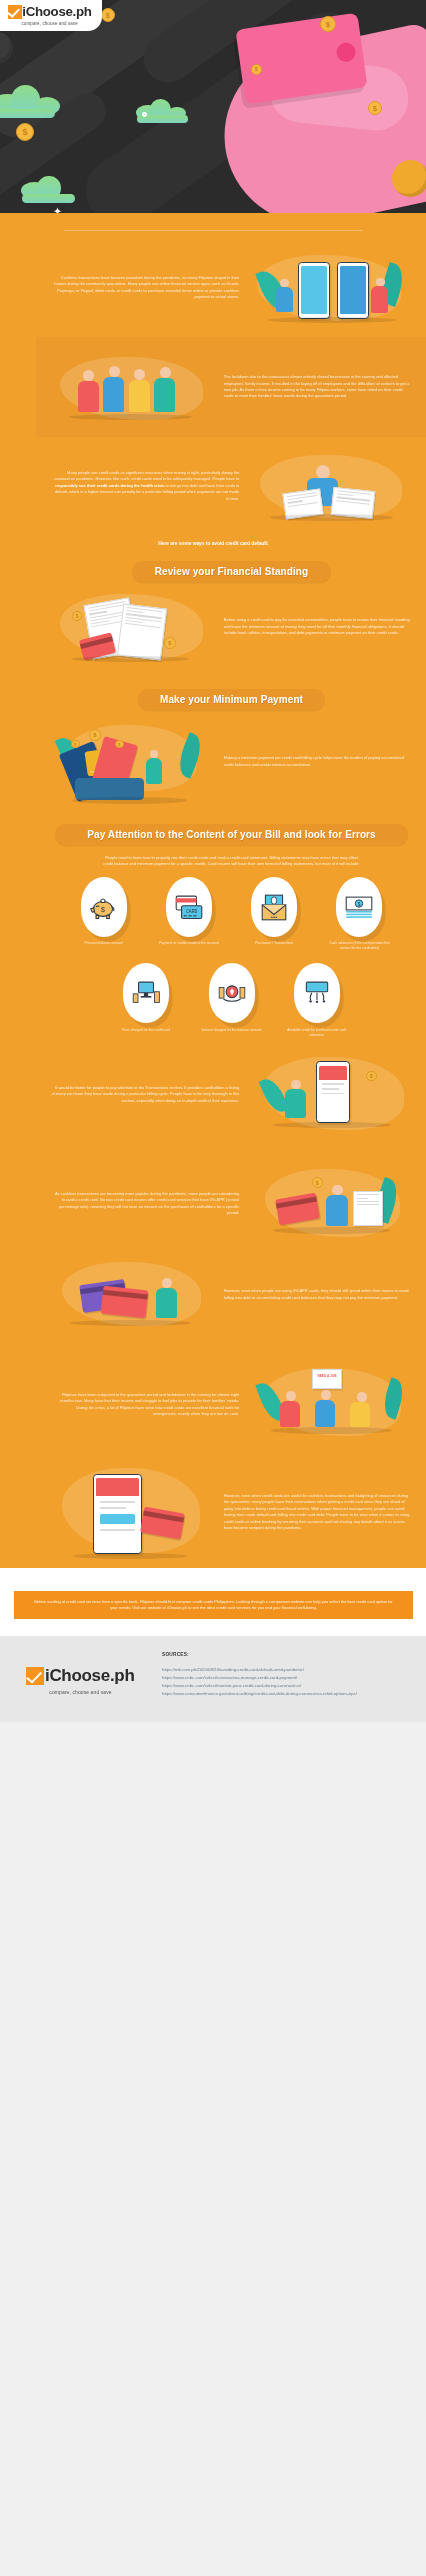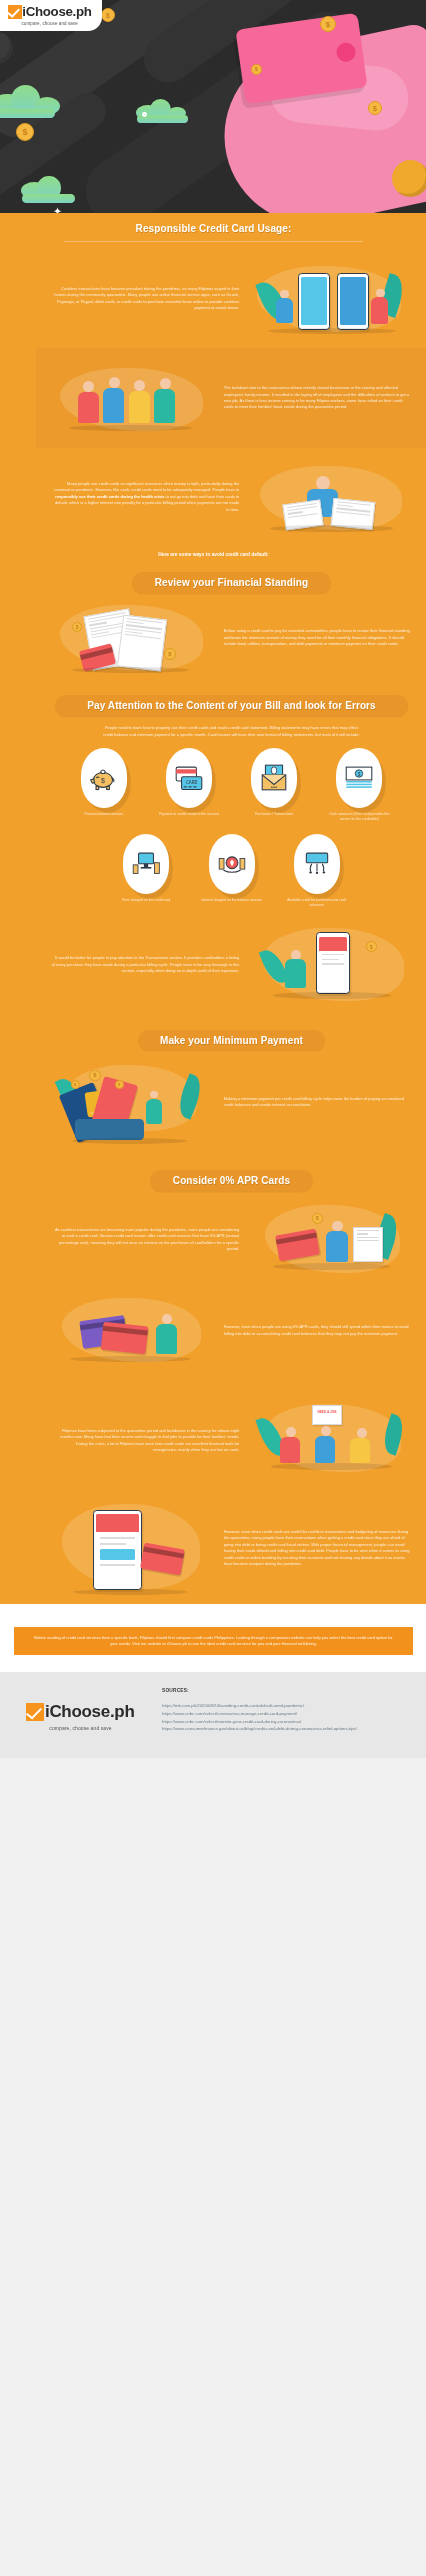--- a/index.html
+++ b/index.html
@@ -224,7 +224,6 @@
   </div>
 
   <div class="title-block">
-    <div class="title-line1">Responsible Credit Card Usage:</div>
     <div class="title-rule"></div>
   </div>
 

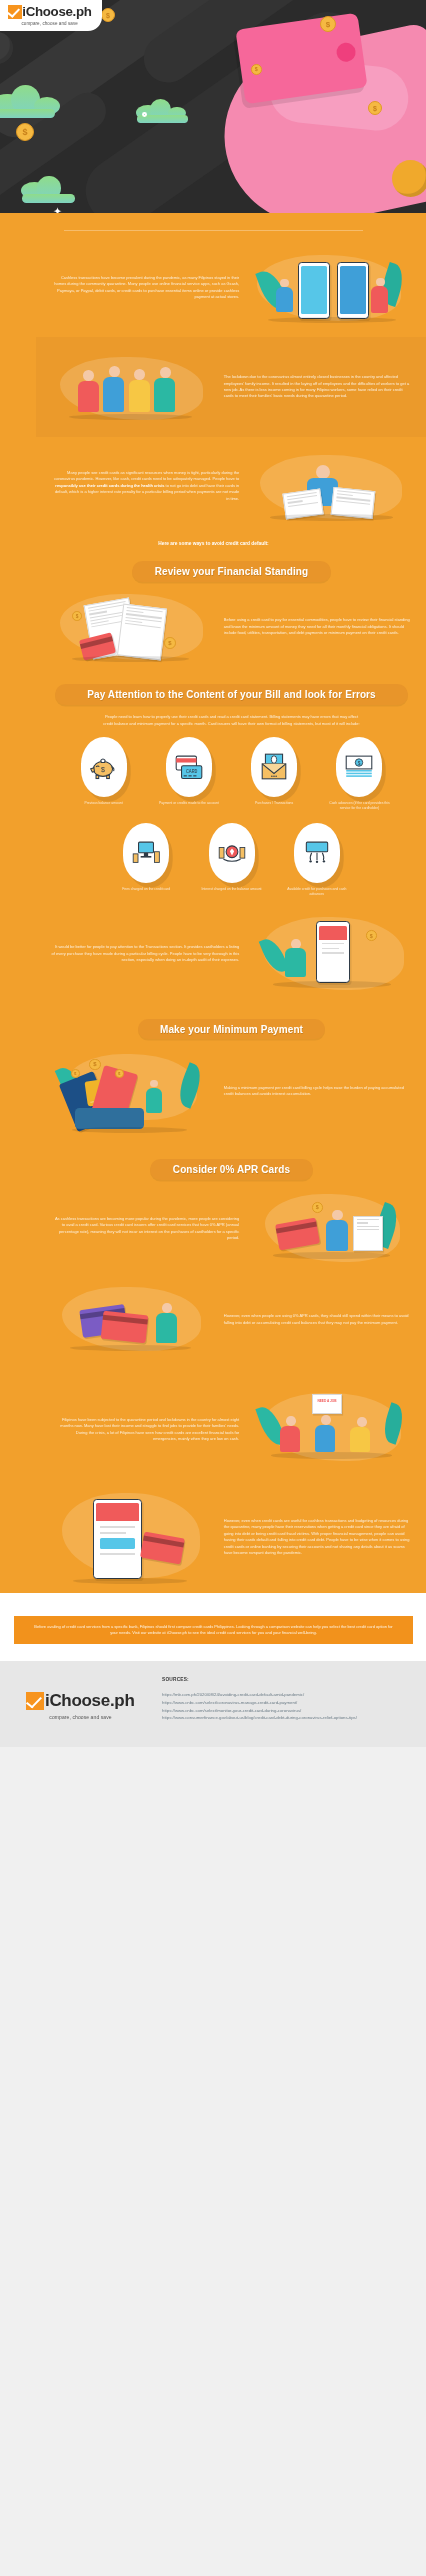--- a/index.html
+++ b/index.html
@@ -338,6 +338,38 @@
     </div>
   </div>
 
+  <div class="section">
+    <div class="pill-wrap">
+      <div class="pill">
+        <h2>Make your Minimum Payment</h2>
+      </div>
+    </div>
+    <div class="row" style="margin-top:5.3px;">
+      <div class="col-art art" style="width:160px; height:91px;">
+        <div class="blob" style="left:16px; top:8.5px; width:130px; height:66px;"></div>
+        <div class="leaf" style="left:11.7px; top:19px; width:20px; height:45px; transform:rotate(-24deg);"></div>
+        <div class="leaf" style="left:130px; top:18px; width:18px; height:43px; background:#27ae9b; transform:rotate(22deg);"></div>
+        <div class="card-art" style="left:16px; top:30px; width:37px; height:51px; background:#1c4f86; transform:rotate(-22deg);">
+          <div class="num">1234 4567 7899 1234</div>
+        </div>
+        <div class="card-art" style="left:35px; top:33px; width:38px; height:24.5px; background:#f0b429; transform:rotate(-8deg);">
+          <div class="num">CREDIT CARD</div>
+        </div>
+        <div class="card-art" style="left:46px; top:23.5px; width:35px; height:49px; background:#f05a5a; transform:rotate(16deg);"></div>
+        <div class="sofa" style="left:23.5px; top:62px; width:69px; height:21.3px;"></div>
+        <div class="coin" style="left:38px; top:12.8px; width:11.7px;height:11.7px;font-size:5.9px;">$</div>
+        <div class="coin" style="left:20px; top:23.5px; width:8.5px;height:8.5px;font-size:4.3px;">$</div>
+        <div class="coin" style="left:64px; top:23.5px; width:8.5px;height:8.5px;font-size:4.3px;">$</div>
+        <div class="person-head" style="left:99px; top:34px; width:7.5px;height:7.5px;"></div>
+        <div class="person-body" style="left:95px; top:42px; width:16px;height:25.6px; background:#2bb8a3;"></div>
+        <div class="stand" style="left:21.3px; top:81px; width:115px; height:6.4px;"></div>
+      </div>
+      <div class="col-text ta-l" style="padding-left:5.3px;">
+        <p class="body">Making a minimum payment per credit card billing cycle helps ease the burden of paying accumulated credit balances and avoids interest accumulation.</p>
+      </div>
+    </div>
+  </div>
+
   <div class="section" style="padding-top:4.3px;">
     <div class="pill-wrap">
       <div class="pill" style="padding:4.8px 32px; text-align:center;">
@@ -480,38 +512,6 @@
   <div class="section">
     <div class="pill-wrap">
       <div class="pill">
-        <h2>Make your Minimum Payment</h2>
-      </div>
-    </div>
-    <div class="row" style="margin-top:5.3px;">
-      <div class="col-art art" style="width:160px; height:91px;">
-        <div class="blob" style="left:16px; top:8.5px; width:130px; height:66px;"></div>
-        <div class="leaf" style="left:11.7px; top:19px; width:20px; height:45px; transform:rotate(-24deg);"></div>
-        <div class="leaf" style="left:130px; top:18px; width:18px; height:43px; background:#27ae9b; transform:rotate(22deg);"></div>
-        <div class="card-art" style="left:16px; top:30px; width:37px; height:51px; background:#1c4f86; transform:rotate(-22deg);">
-          <div class="num">1234 4567 7899 1234</div>
-        </div>
-        <div class="card-art" style="left:35px; top:33px; width:38px; height:24.5px; background:#f0b429; transform:rotate(-8deg);">
-          <div class="num">CREDIT CARD</div>
-        </div>
-        <div class="card-art" style="left:46px; top:23.5px; width:35px; height:49px; background:#f05a5a; transform:rotate(16deg);"></div>
-        <div class="sofa" style="left:23.5px; top:62px; width:69px; height:21.3px;"></div>
-        <div class="coin" style="left:38px; top:12.8px; width:11.7px;height:11.7px;font-size:5.9px;">$</div>
-        <div class="coin" style="left:20px; top:23.5px; width:8.5px;height:8.5px;font-size:4.3px;">$</div>
-        <div class="coin" style="left:64px; top:23.5px; width:8.5px;height:8.5px;font-size:4.3px;">$</div>
-        <div class="person-head" style="left:99px; top:34px; width:7.5px;height:7.5px;"></div>
-        <div class="person-body" style="left:95px; top:42px; width:16px;height:25.6px; background:#2bb8a3;"></div>
-        <div class="stand" style="left:21.3px; top:81px; width:115px; height:6.4px;"></div>
-      </div>
-      <div class="col-text ta-l" style="padding-left:5.3px;">
-        <p class="body">Making a minimum payment per credit card billing cycle helps ease the burden of paying accumulated credit balances and avoids interest accumulation.</p>
-      </div>
-    </div>
-  </div>
-
-  <div class="section">
-    <div class="pill-wrap">
-      <div class="pill">
         <h2>Consider 0% APR Cards</h2>
       </div>
     </div>

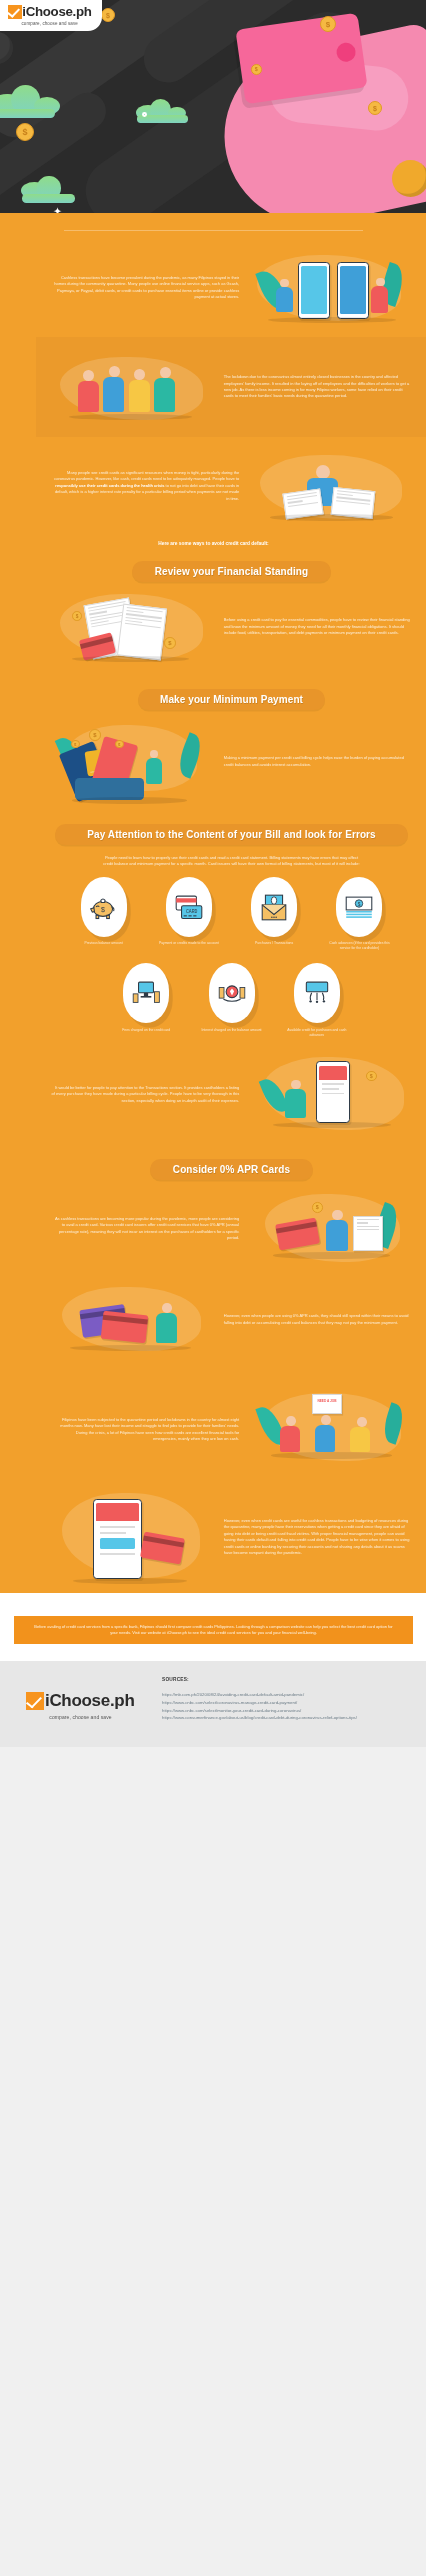--- a/index.html
+++ b/index.html
@@ -510,11 +510,6 @@
   </div>
 
   <div class="section">
-    <div class="pill-wrap">
-      <div class="pill">
-        <h2>Consider 0% APR Cards</h2>
-      </div>
-    </div>
     <div class="row" style="margin-top:5.3px;">
       <div class="col-text ta-r" style="padding-right:5.3px;">
         <p class="body">As cashless transactions are becoming more popular during the pandemic, more people are considering to avail a credit card. Various credit card issuers offer credit card services that have 0% APR (annual percentage rate), meaning they will not incur an interest on the purchases of cardholders for a specific period.</p>

